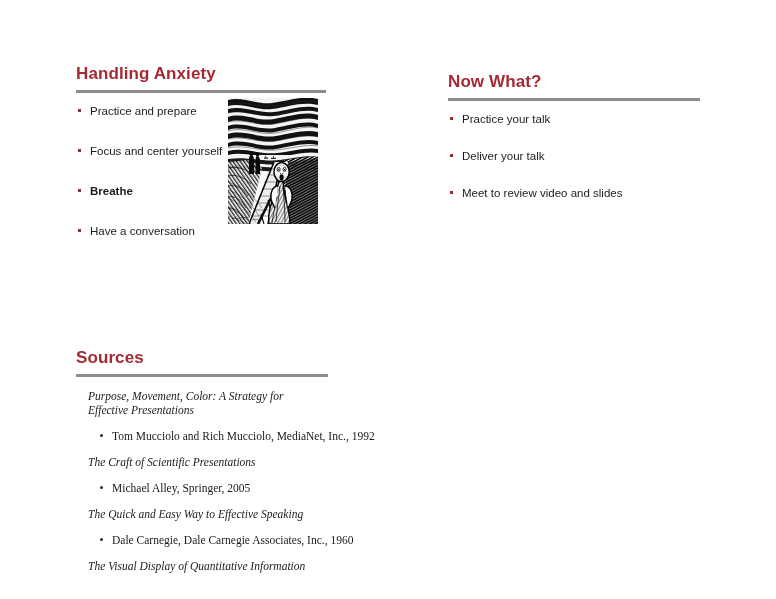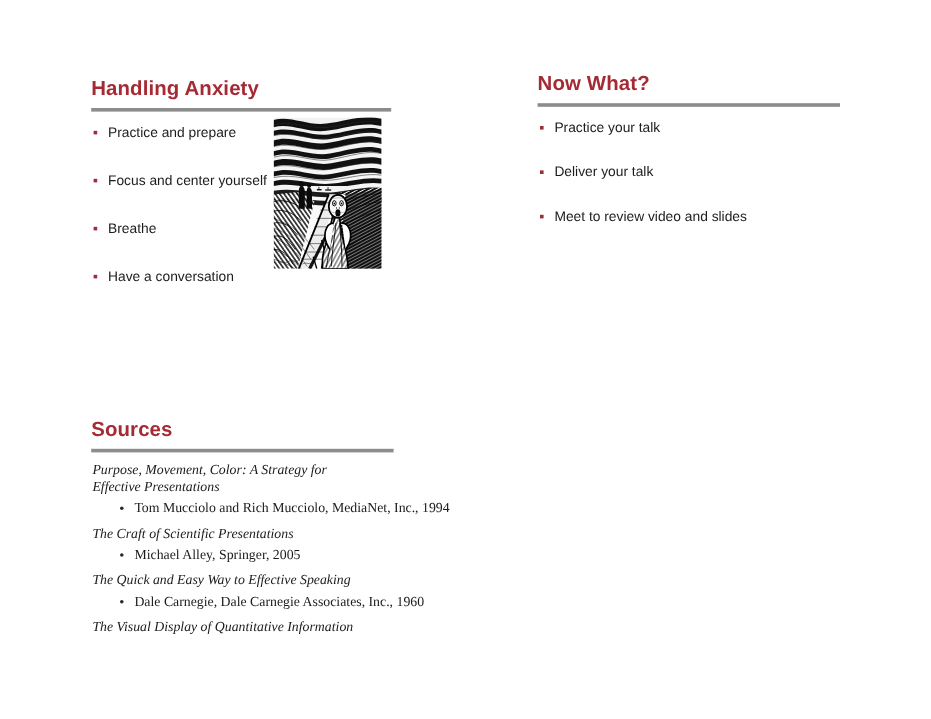--- a/index.html
+++ b/index.html
@@ -283,7 +283,7 @@
   </svg>
 </div>
 
-<div class="panel" style="left:448px; top:60px; width:252px;">
+<div class="panel" style="left:448px; top:72px; width:252px;">
   <h2 class="heading">Now What?</h2>
   <div class="rule"></div>
   <ul class="bullets" style="margin-top:11px;">

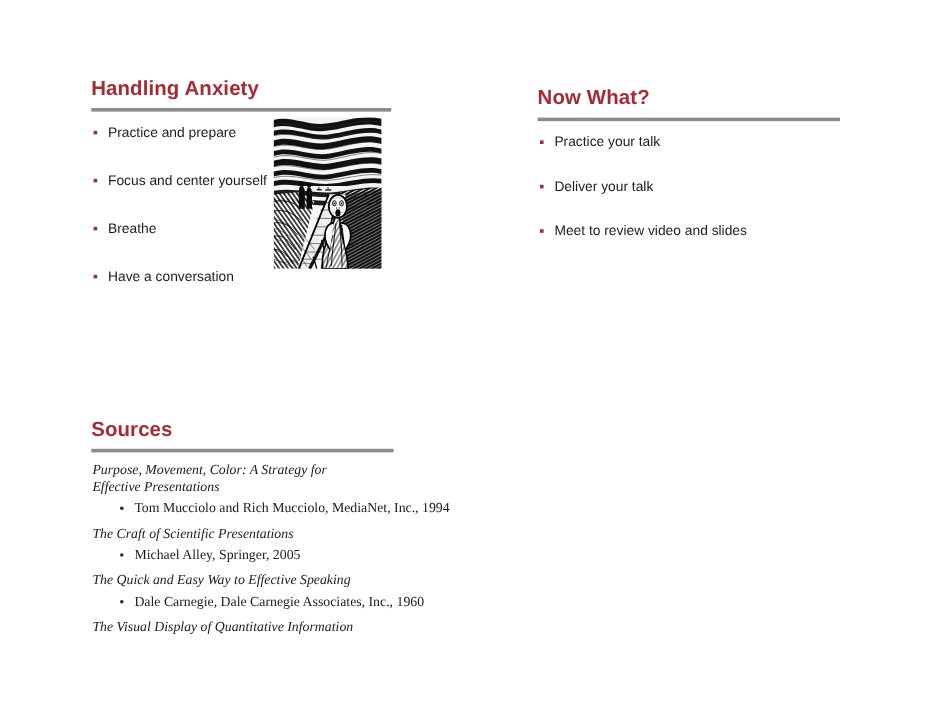--- a/index.html
+++ b/index.html
@@ -108,7 +108,7 @@
       <span class="bul"></span>
       <span>Focus and center yourself</span>
     </li>
-    <li style="margin-bottom:26px;">
+    <li style="margin-bottom:26px;font-weight:bold;">
       <span class="bul"></span>
       <span>Breathe</span>
     </li>

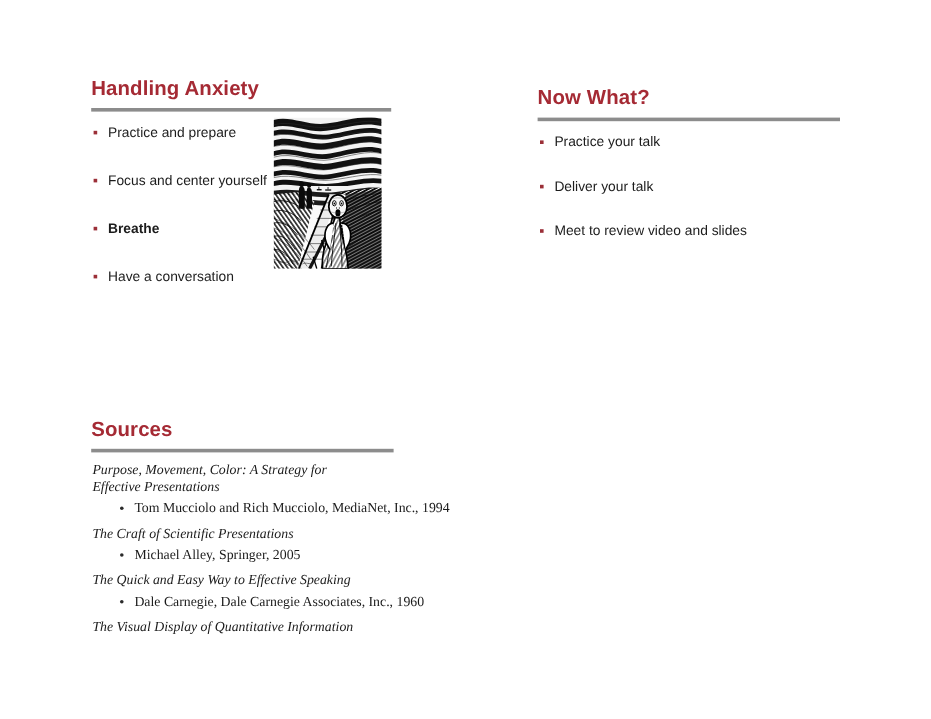--- a/index.html
+++ b/index.html
@@ -63,7 +63,7 @@
     font-size: 11.5px;
     line-height: 14px;
     color: #1a1a1a;
-    margin: 1px;
+    margin: 12px;
   }
   .src-title.two-line { max-width: 232px; }
   .src-author {

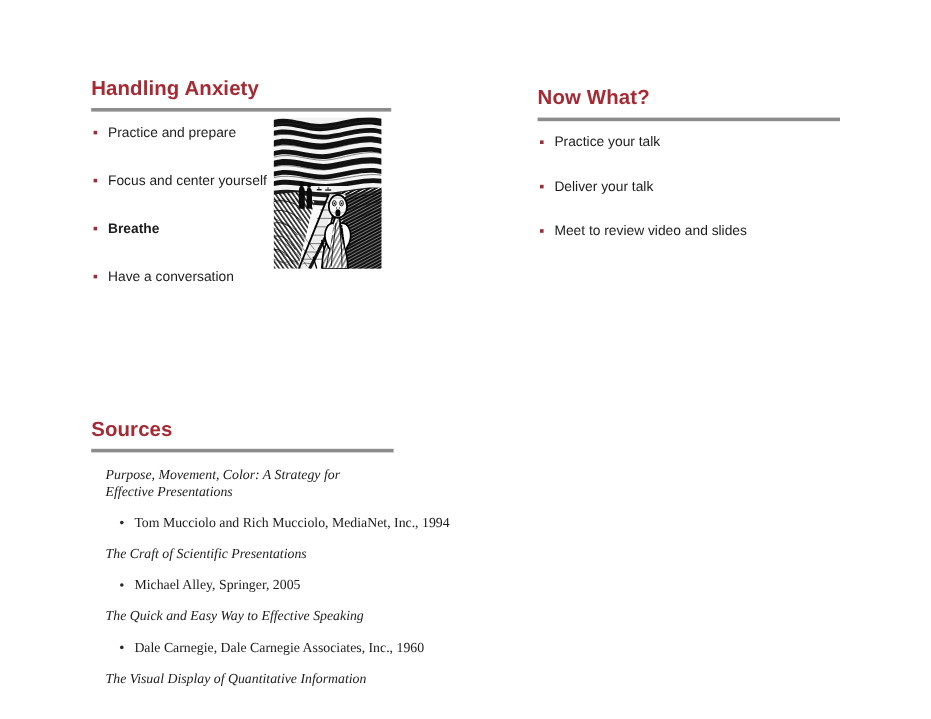--- a/index.html
+++ b/index.html
@@ -312,7 +312,7 @@
       <p class="src-title two-line">Purpose, Movement, Color: A Strategy for Effective Presentations</p>
       <p class="src-author">
         <span class="bul2"></span>
-        <span>Tom Mucciolo and Rich Mucciolo, MediaNet, Inc., 1994</span>
+        <span>Tom Mucciolo and Rich Mucciolo, MediaNet, Inc., 1992</span>
       </p>
     </div>
 

